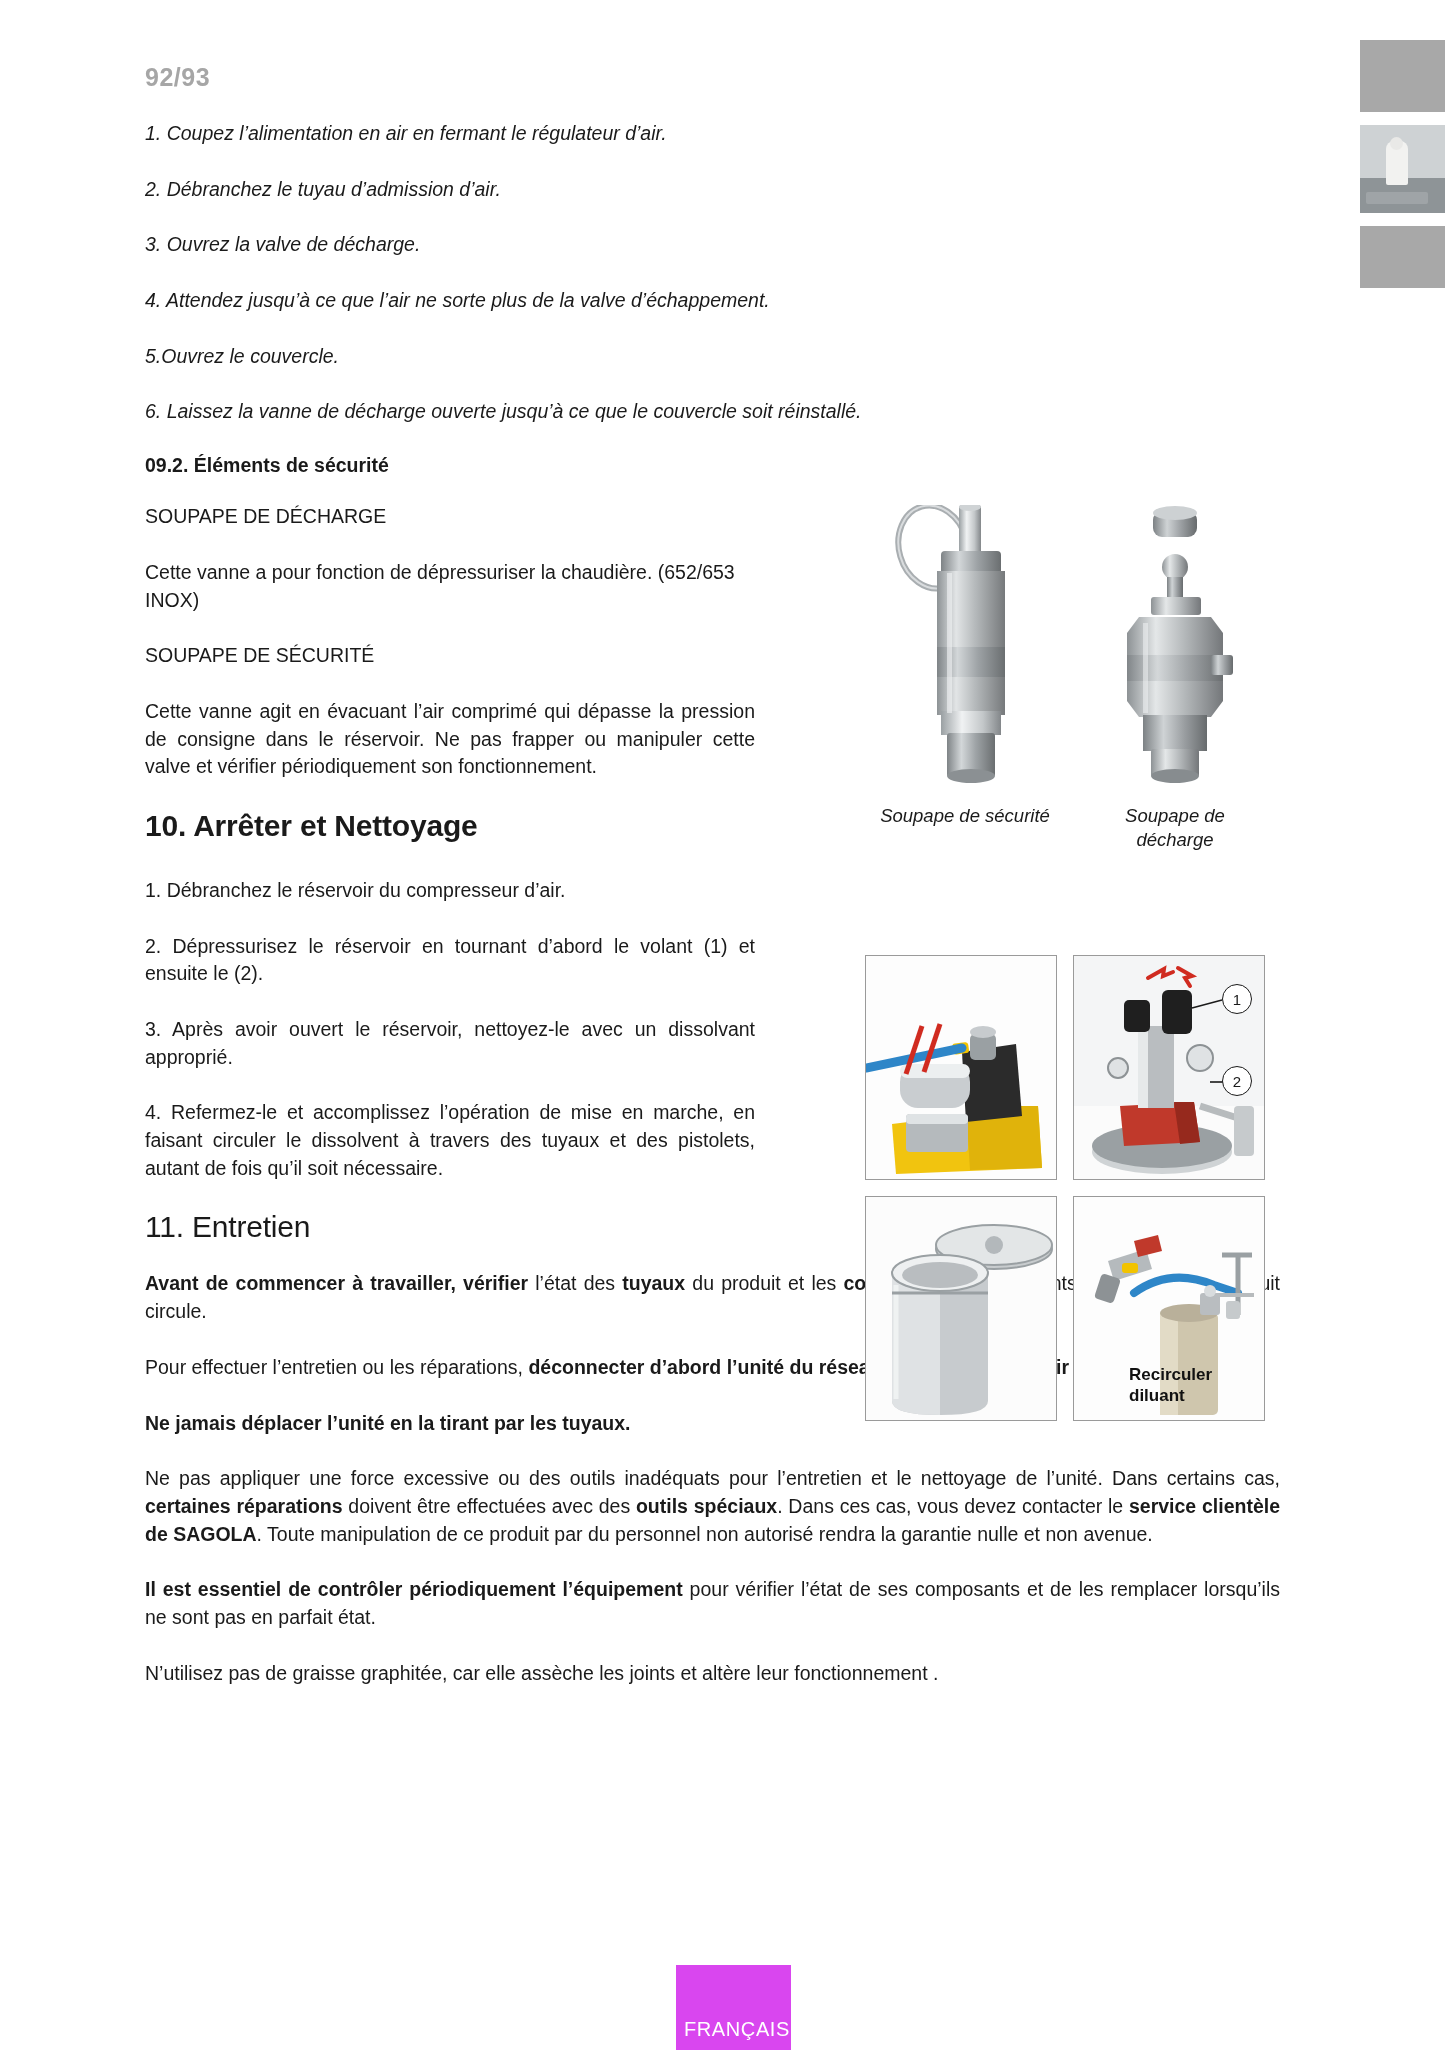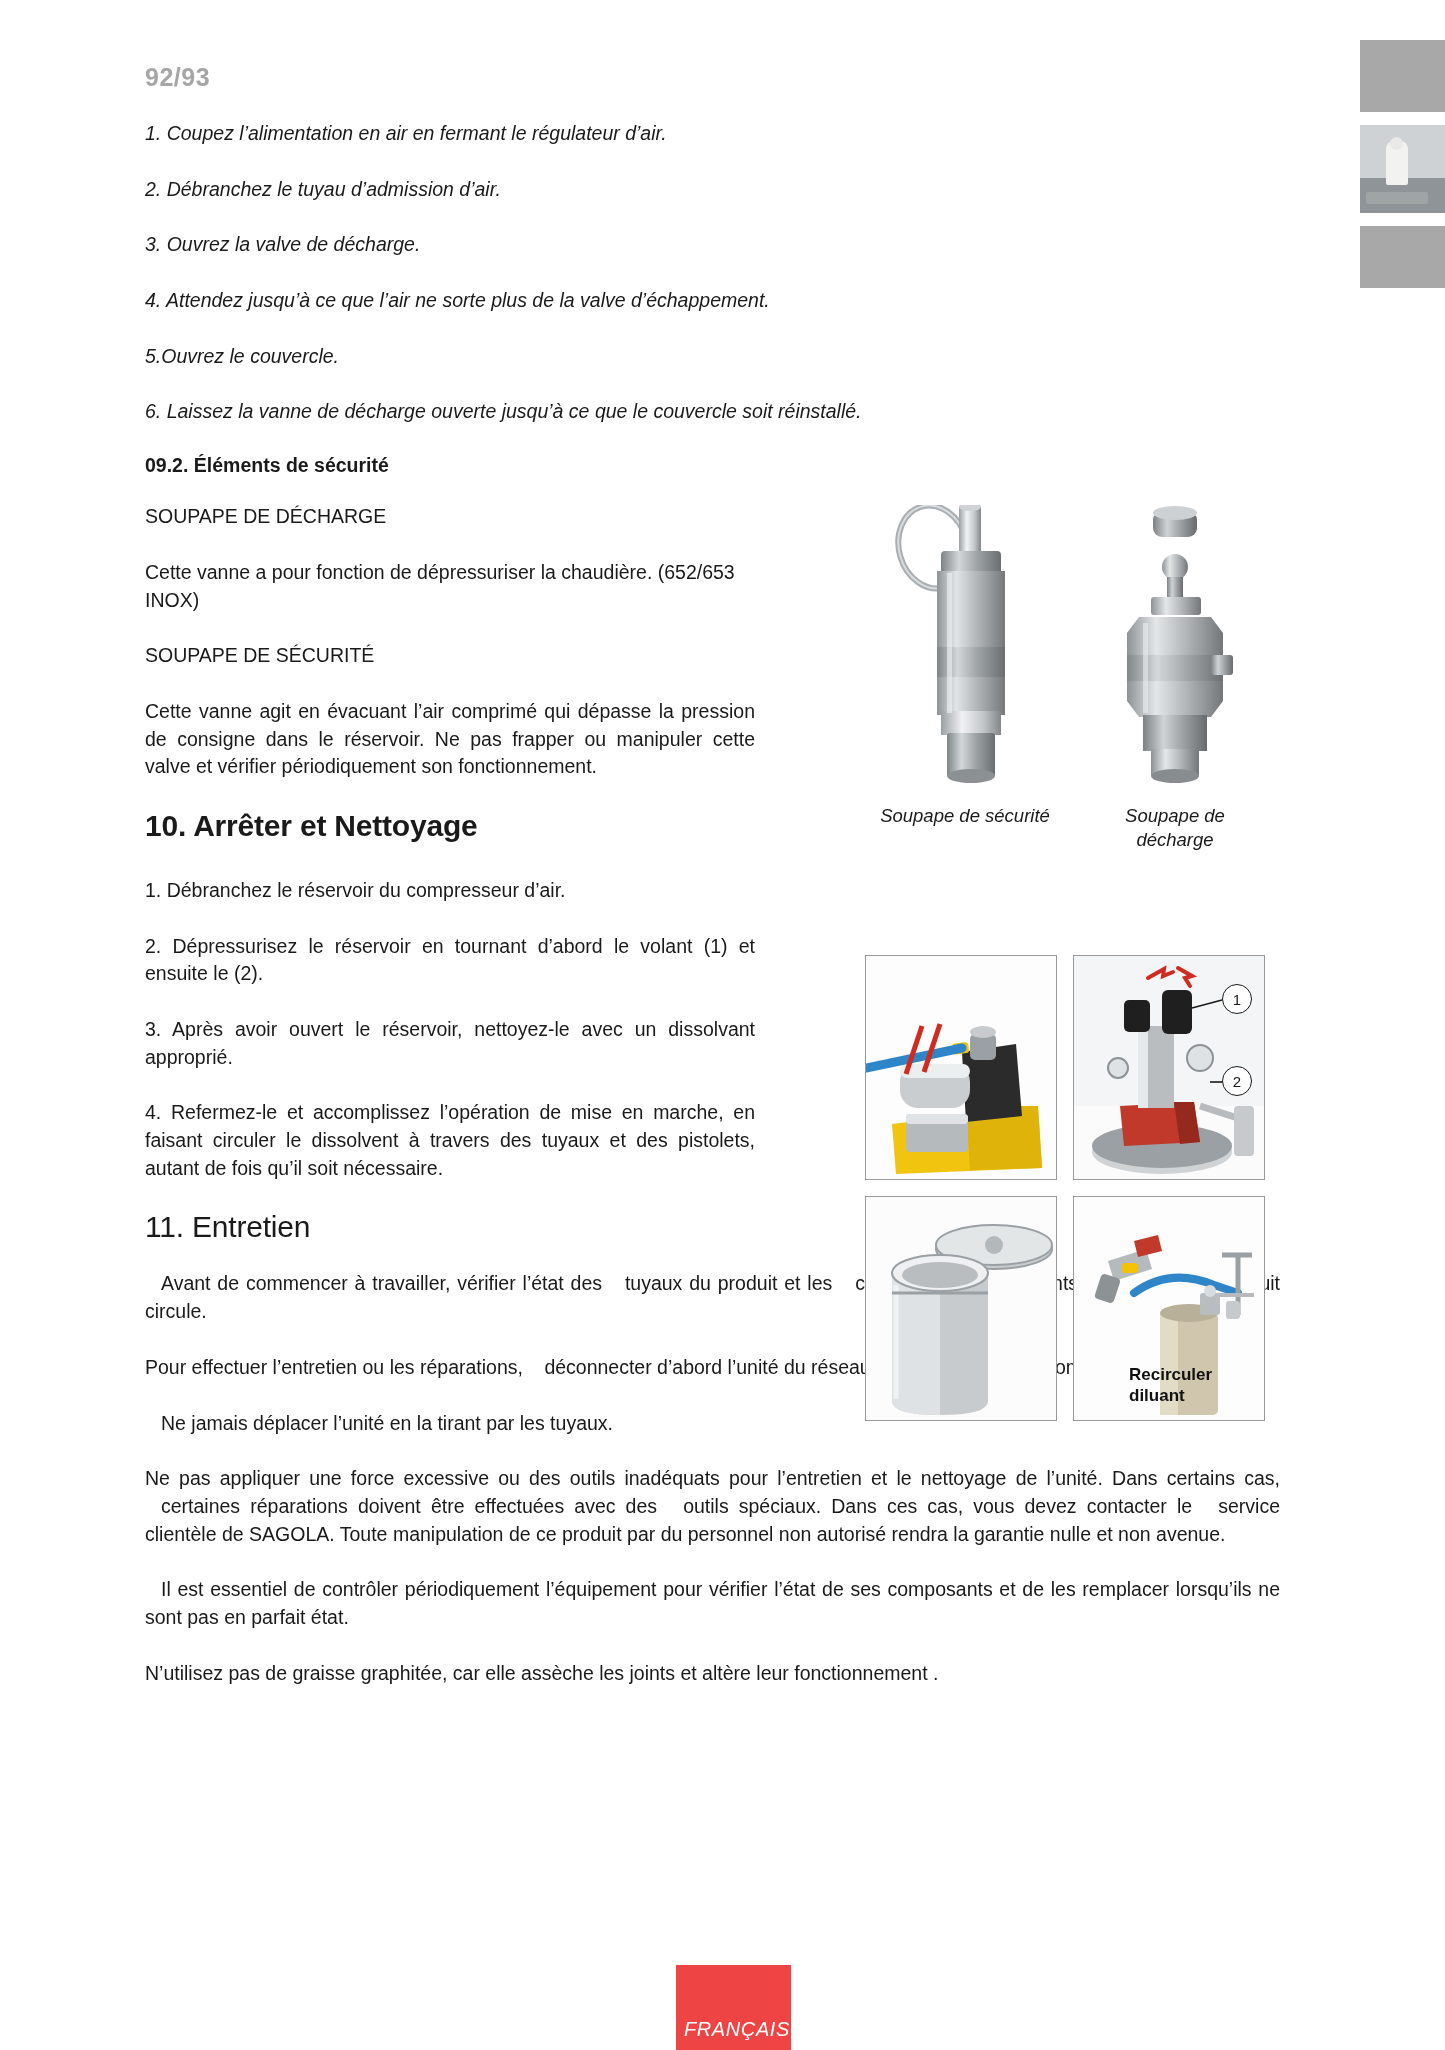--- a/index.html
+++ b/index.html
@@ -111,7 +111,7 @@
     font-size:20px; letter-spacing:.6px;
   }
 
-  b, strong { font-weight:normal;margin-left:16px; }
+  b, strong { font-weight:bold; }
 </style>
 </head>
 <body>

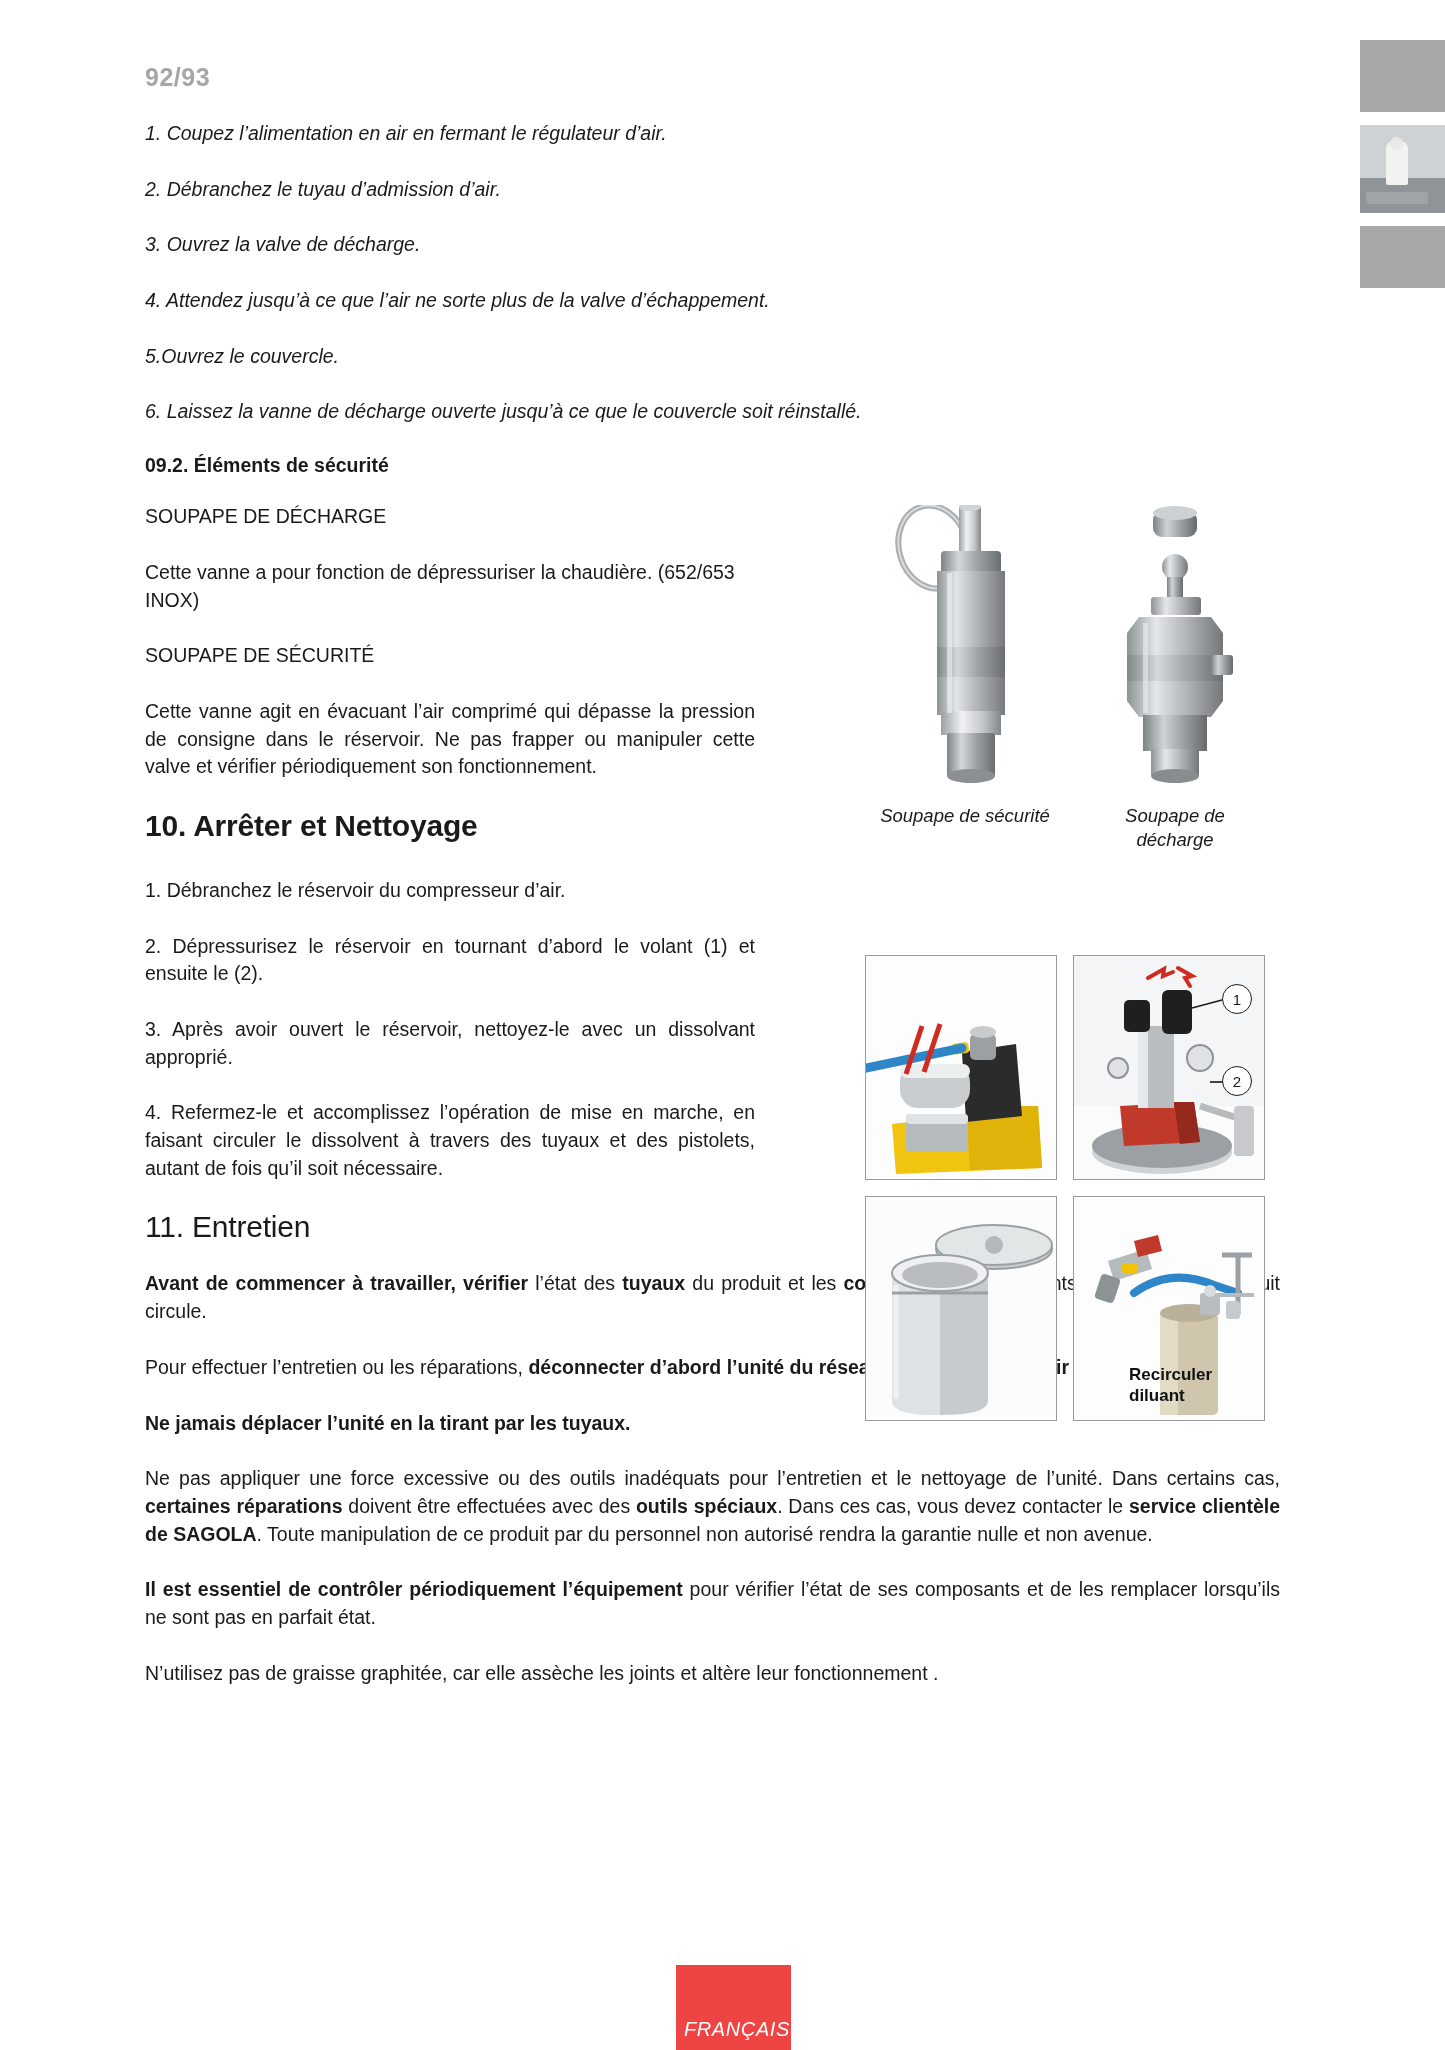--- a/index.html
+++ b/index.html
@@ -103,8 +103,7 @@
   
   .footer-tab {
     position:absolute; left:676px; top:1965px; width:115px; height:85px;
-    background:#ef4444;
-    font-style:italic;
+    background:#d946ef;
   }
   .footer-tab span {
     position:absolute; left:8px; bottom:9px; color:#ffffff;

